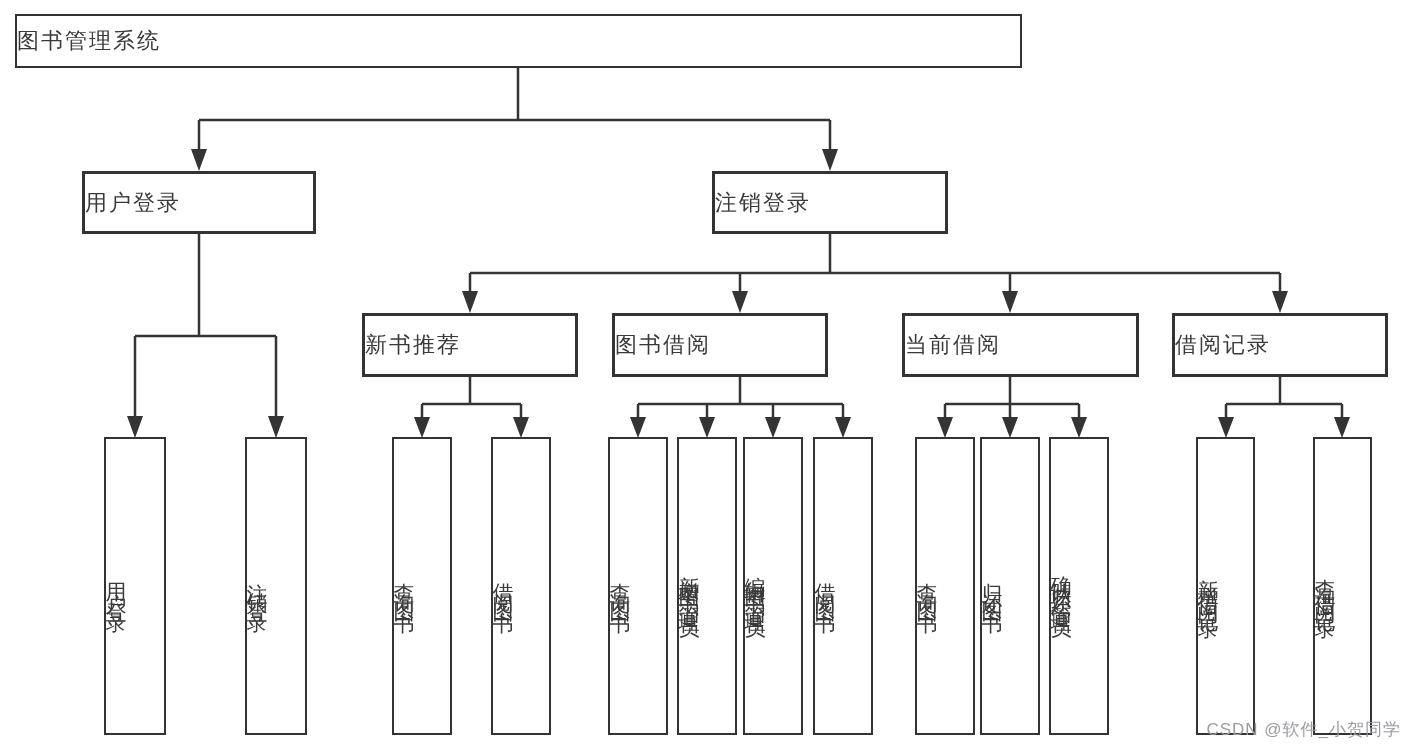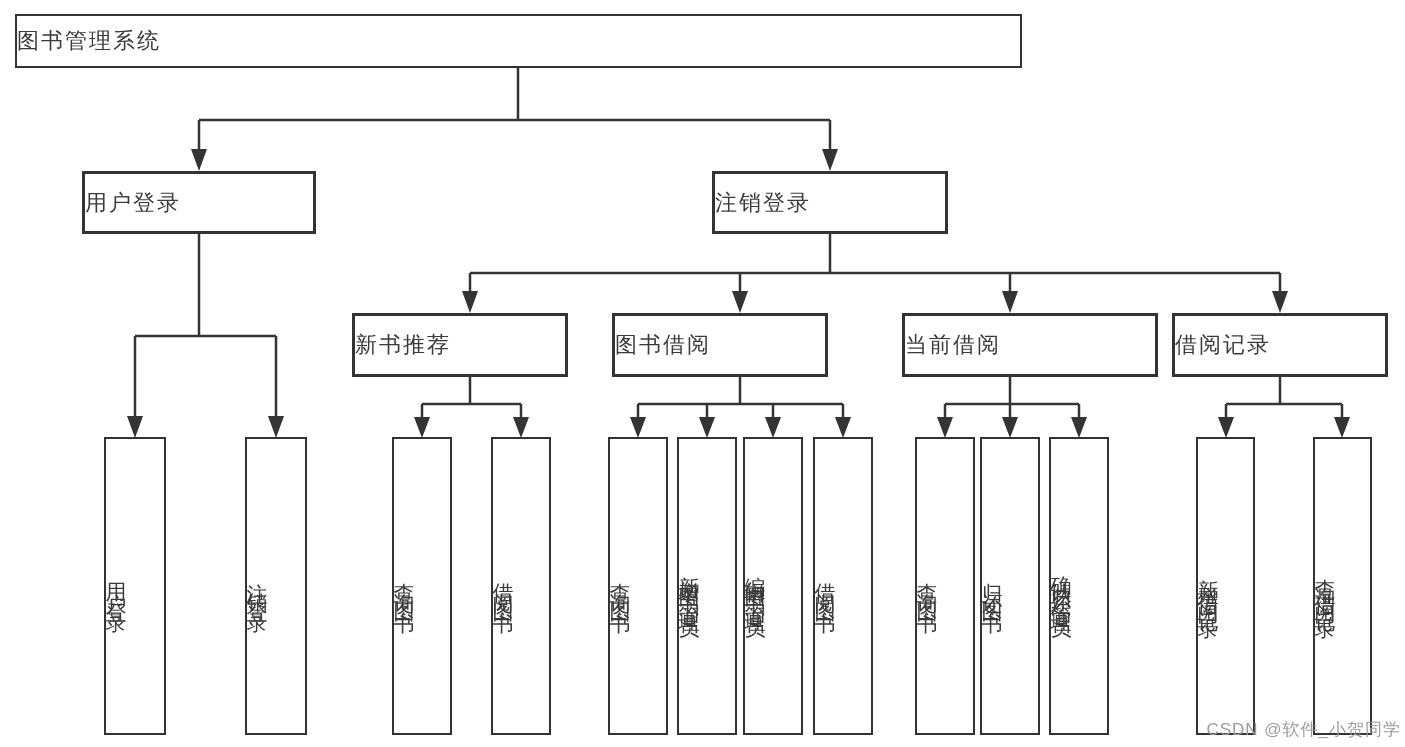--- a/index.html
+++ b/index.html
@@ -124,7 +124,7 @@
     <span>注销登录</span>
   </div>
 
-  <div class="node h-node" style="left:352px; top:313px; width:216px; height:64px;">
+  <div class="node h-node" style="left:362px; top:313px; width:216px; height:64px;">
     <span>新书推荐</span>
   </div>
   <div class="node h-node" style="left:612px; top:313px; width:216px; height:64px;">

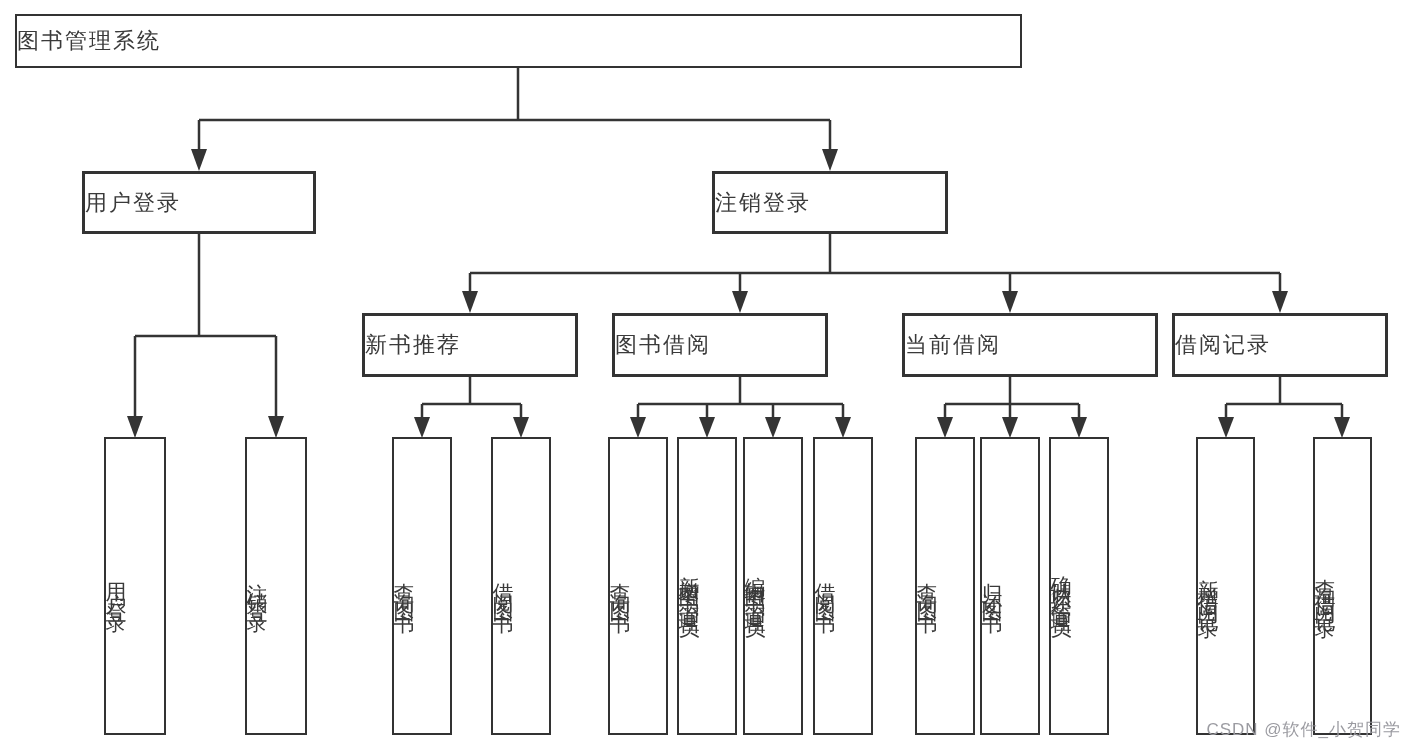--- a/index.html
+++ b/index.html
@@ -130,7 +130,7 @@
   <div class="node h-node" style="left:612px; top:313px; width:216px; height:64px;">
     <span>图书借阅</span>
   </div>
-  <div class="node h-node" style="left:902px; top:313px; width:256px; height:64px;">
+  <div class="node h-node" style="left:902px; top:313px; width:237px; height:64px;">
     <span>当前借阅</span>
   </div>
   <div class="node h-node" style="left:1172px; top:313px; width:216px; height:64px;">

